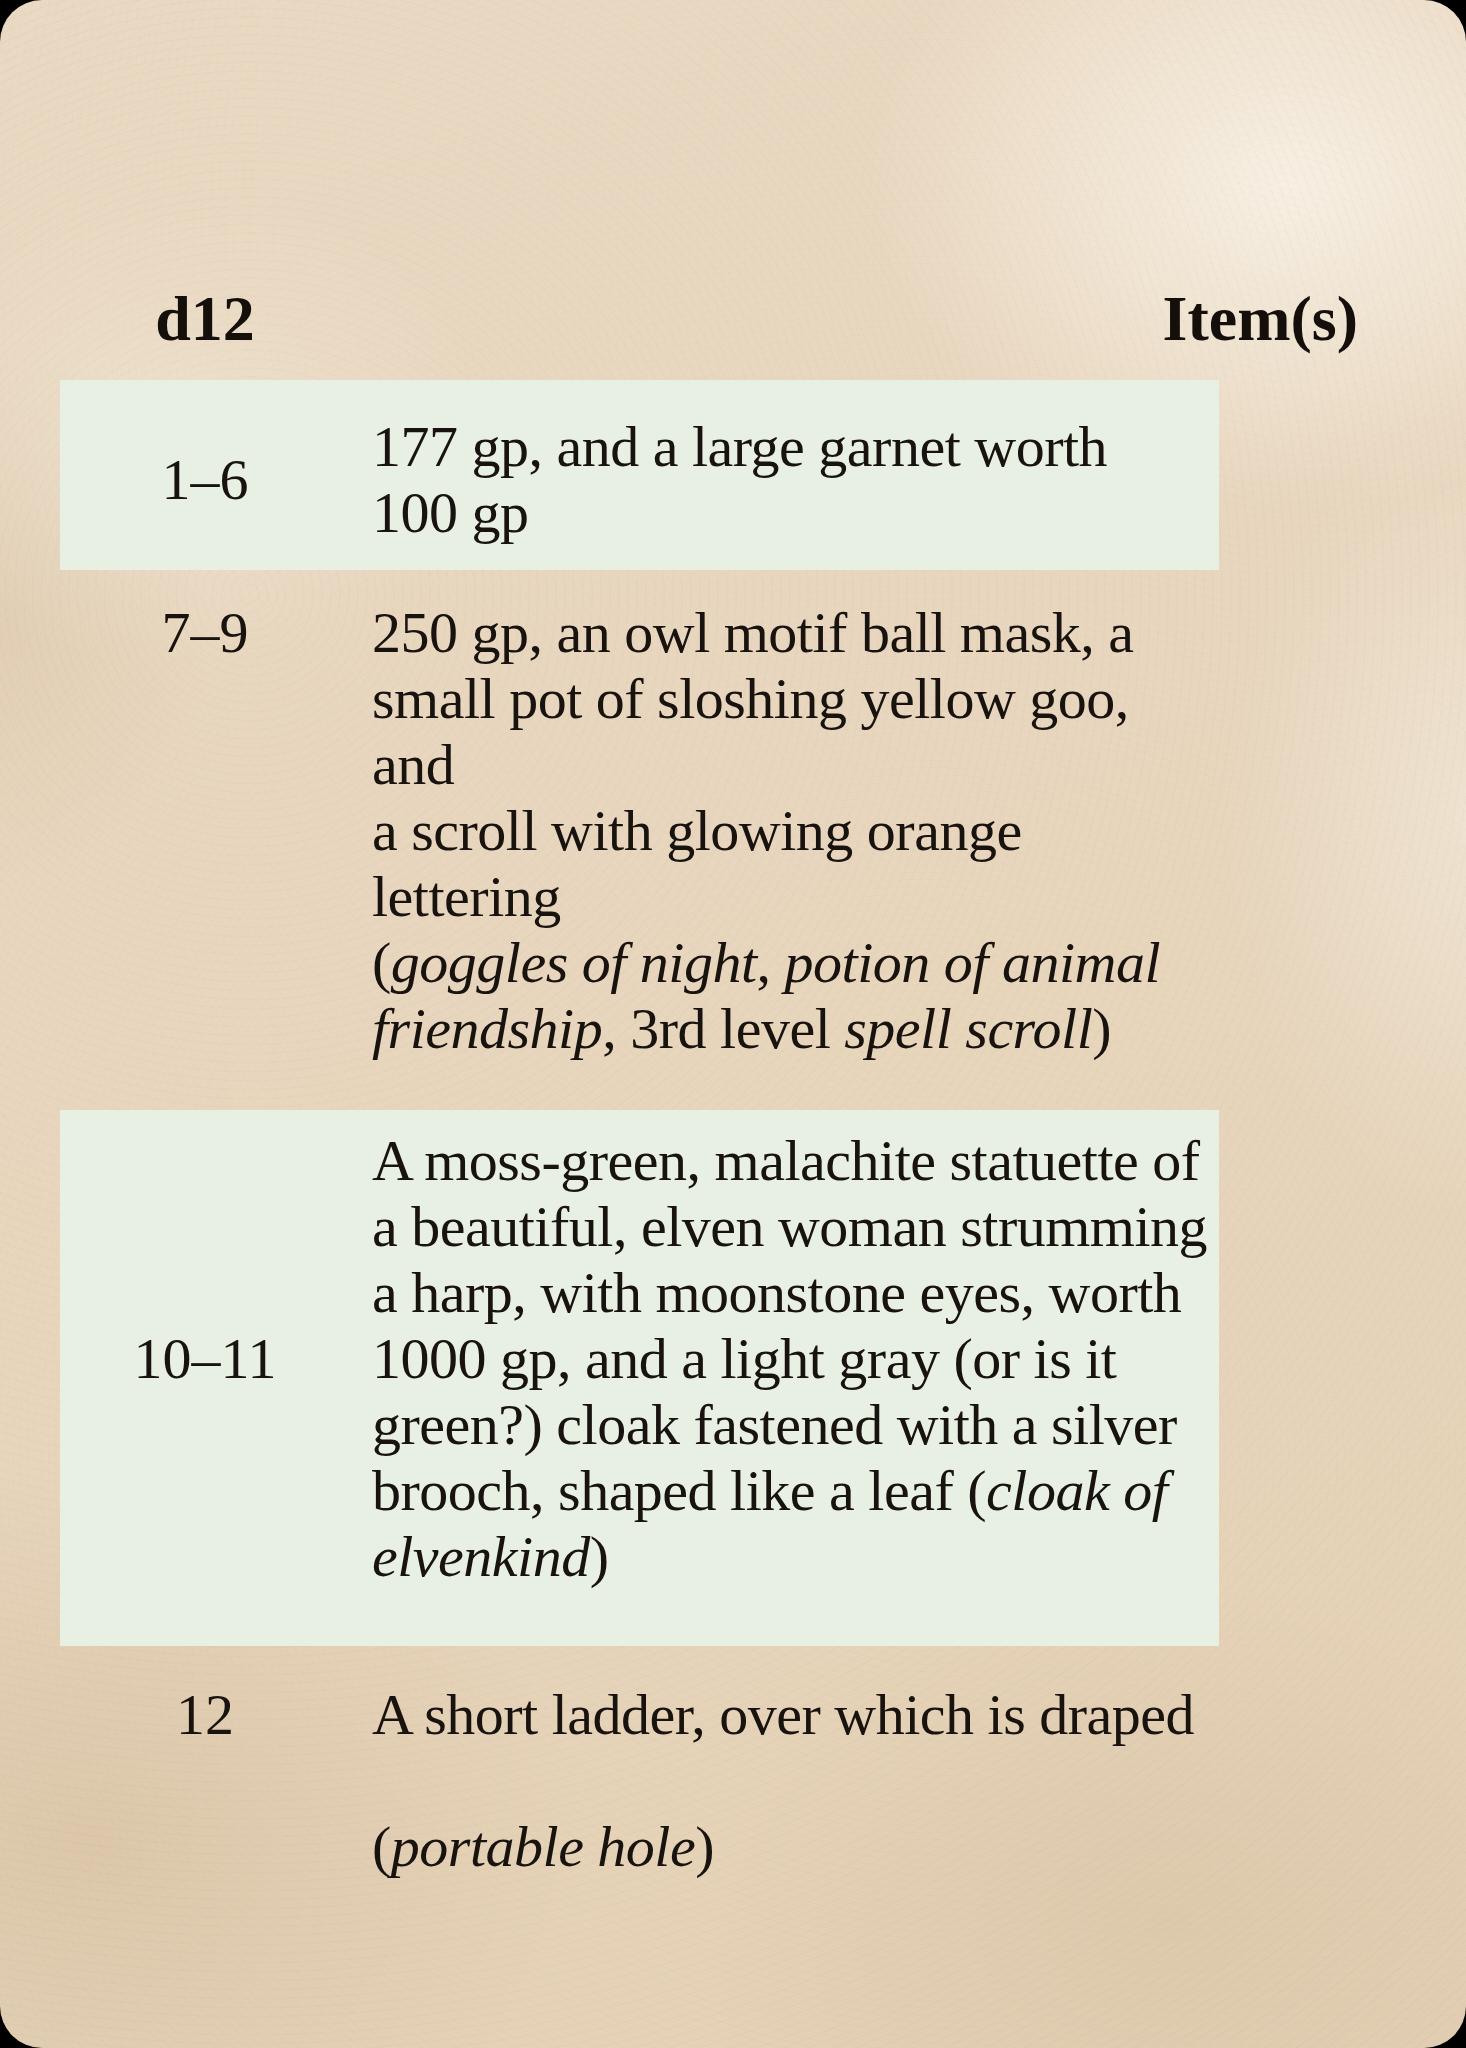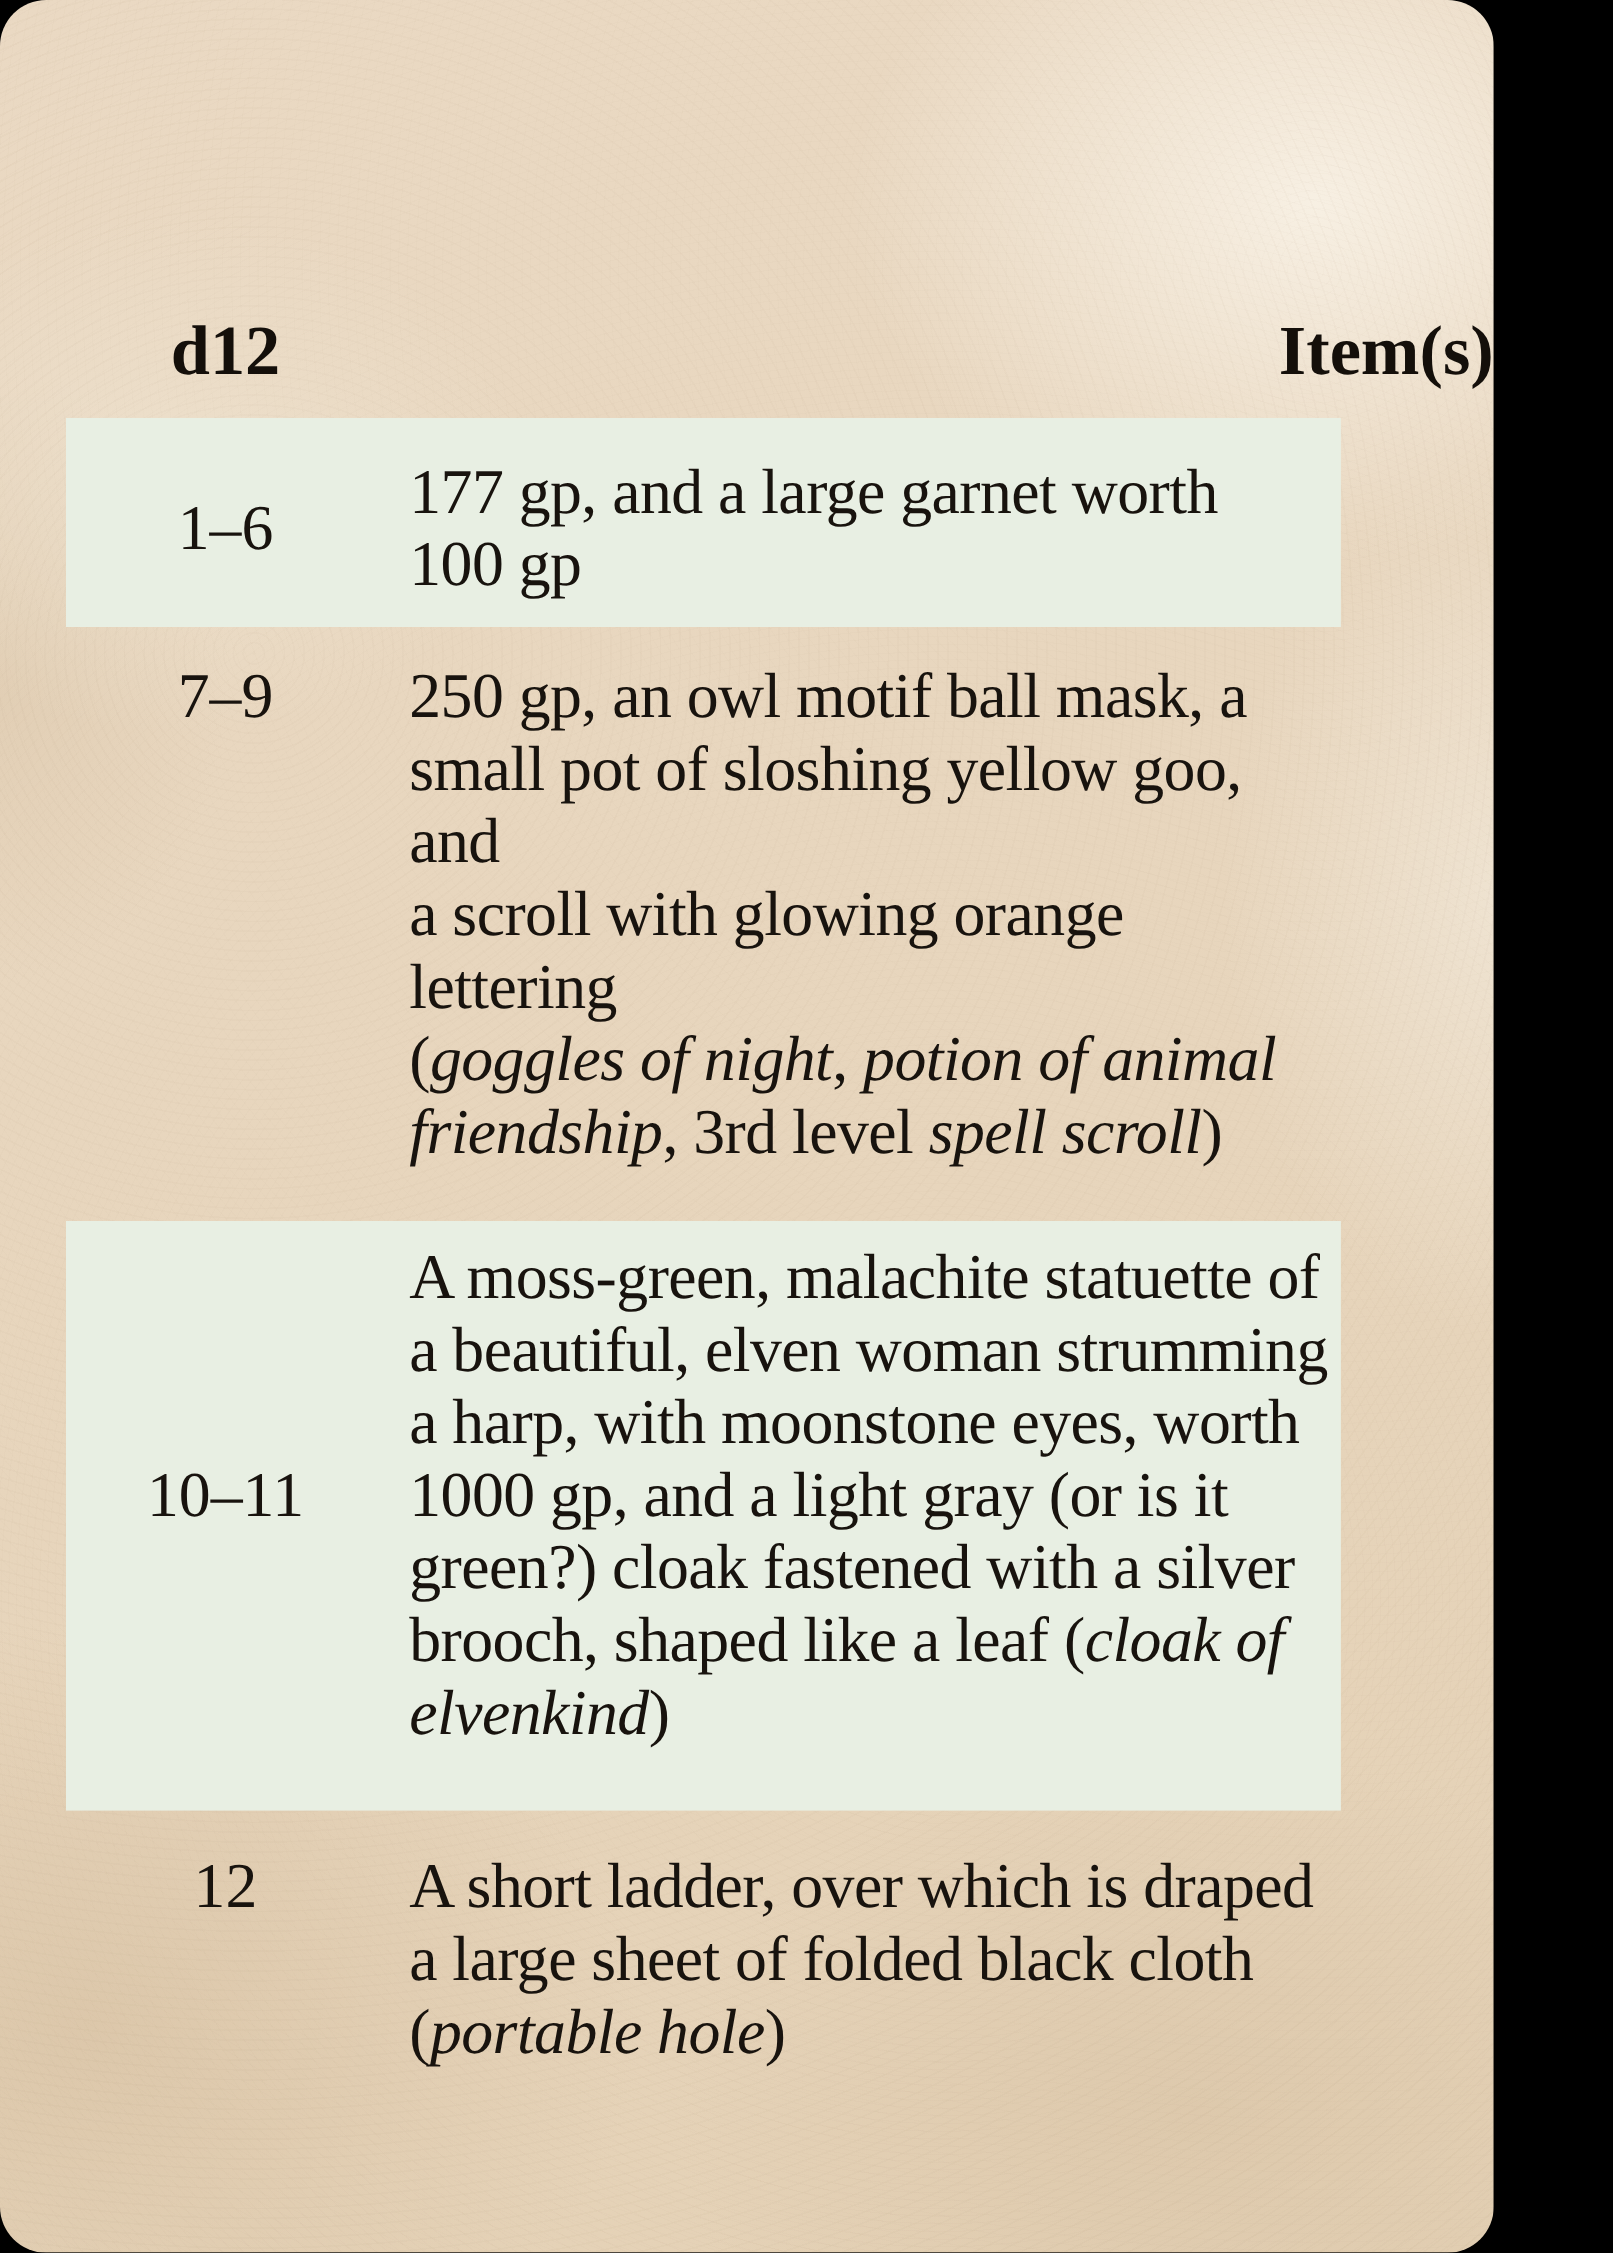--- a/index.html
+++ b/index.html
@@ -9,7 +9,7 @@
   }
   .stage {
     position: relative;
-    width: 1358px;
+    width: 1466px;
     height: 2048px;
     background: #000;
     overflow: hidden;

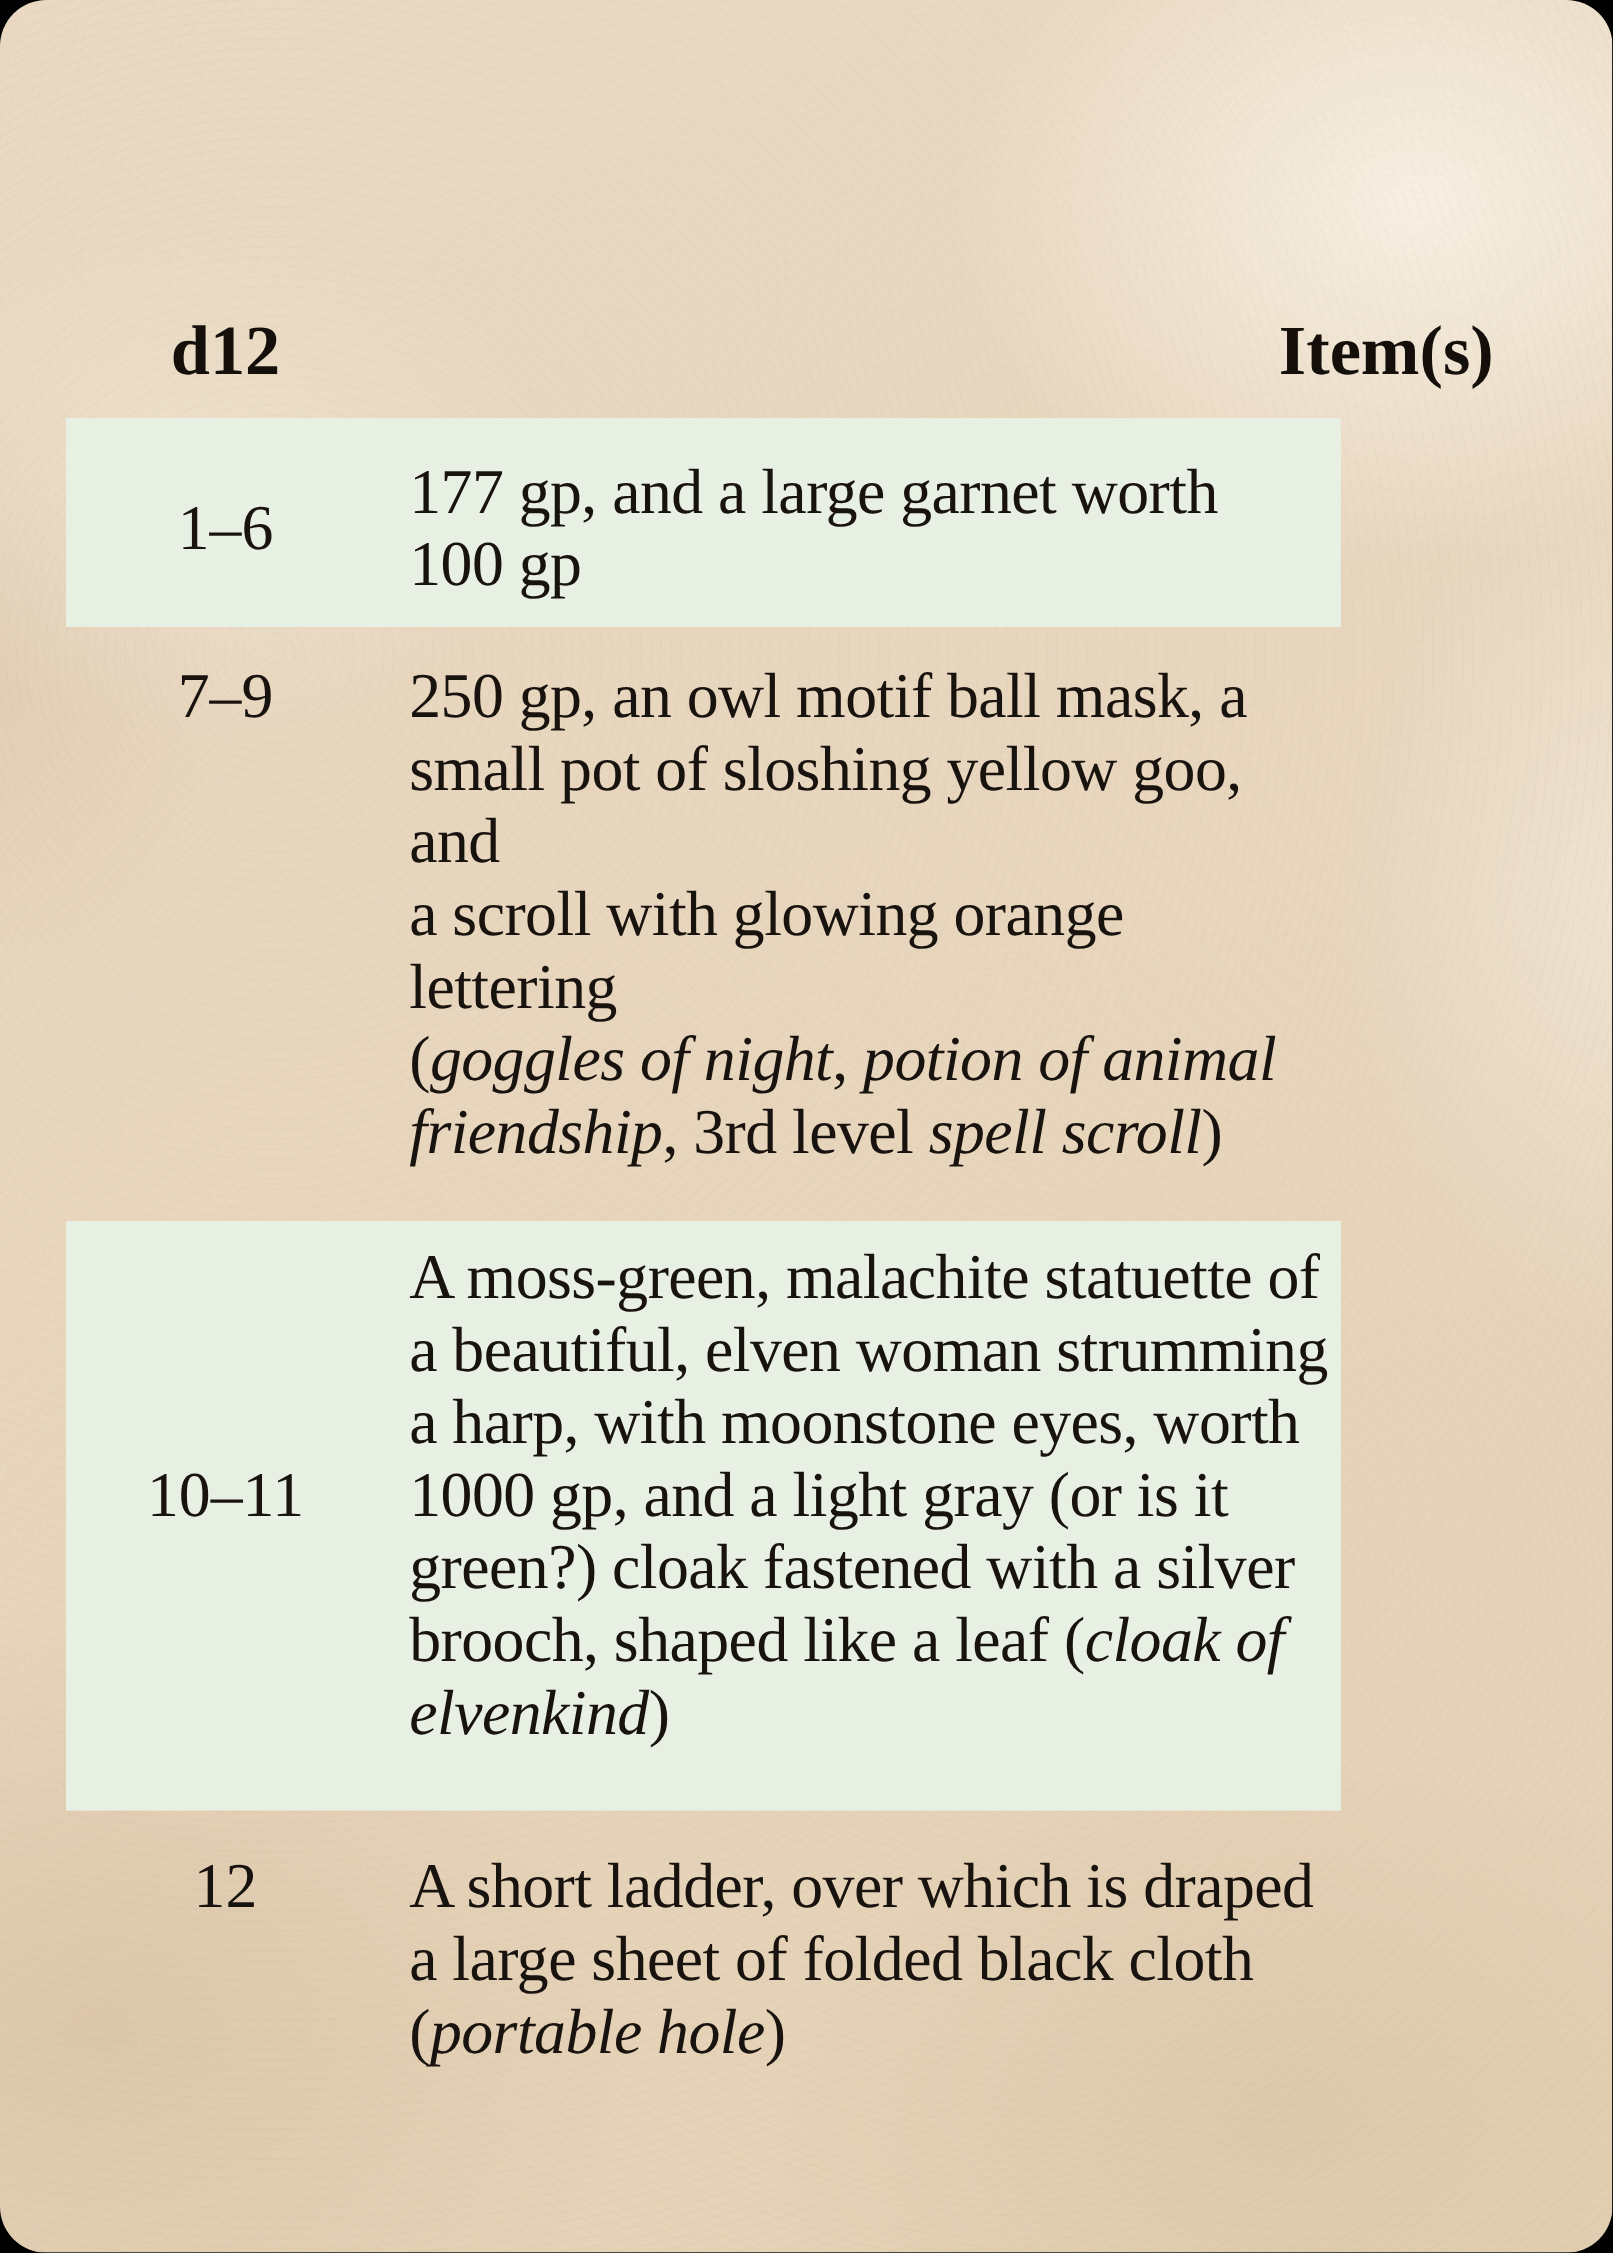--- a/index.html
+++ b/index.html
@@ -121,7 +121,7 @@
           </div>
           <div class="row">
             <div class="cell-dice">12</div>
-            <div class="cell-items"><span>A short ladder, over which is draped</span><br><span>a large sheet of folded black cloth</span><br><span>(</span><em>portable hole</em><span>)</span></div>
+            <div class="cell-items"><span>A short ladder, over which is draped</span><br><br><span>(</span><em>portable hole</em><span>)</span></div>
           </div>
         </div>
     </div>

